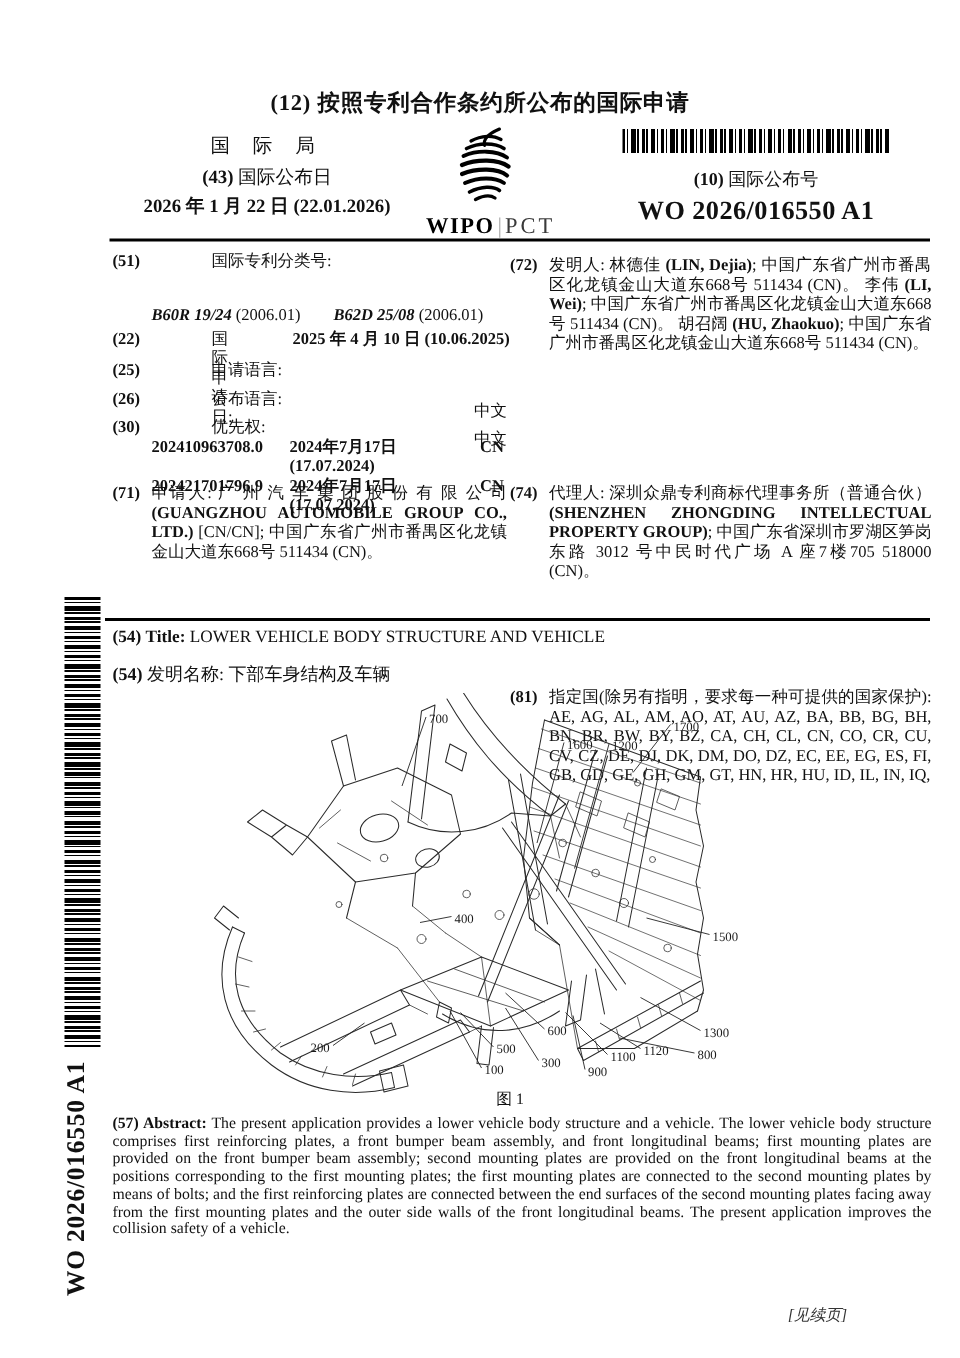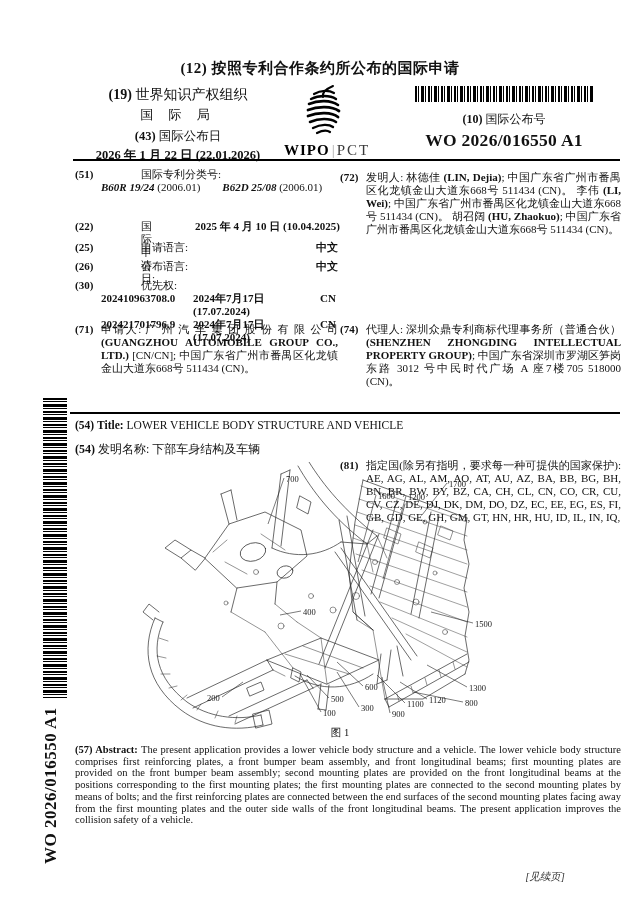--- a/index.html
+++ b/index.html
@@ -64,7 +64,6 @@
   <div class="doc-type">(12) 按照专利合作条约所公布的国际申请</div>
 
   <div class="org-block">
-    <div class="org-l1"><span class="b">(19)</span> <span>世界知识产权组织</span></div>
     <div class="org-l2">国 际 局</div>
     <div class="org-l3"><span class="b">(43)</span> <span>国际公布日</span></div>
     <div class="org-l4">2026 年 1 月 22 日 (22.01.2026)</div>

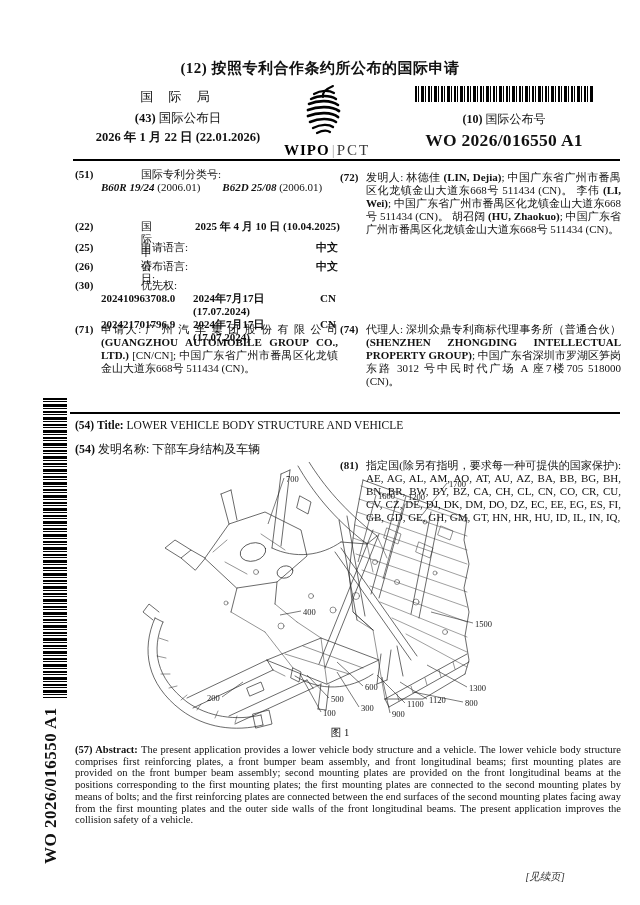--- a/index.html
+++ b/index.html
@@ -33,7 +33,7 @@
   .lbl{flex:1;}
   .val{text-align:right;white-space:nowrap;font-weight:bold;}
   .val.plain{font-weight:bold;}
-  .codes{padding-left:26px;display:flex;gap:22px;}
+  .codes{padding-left:26px;display:flex;gap:22px;margin-top:23px;}
   .code{font-weight:bold;font-style:italic;}
   .suf{font-style:normal;font-weight:normal;}
   .prio{display:flex;padding-left:26px;font-weight:bold;}

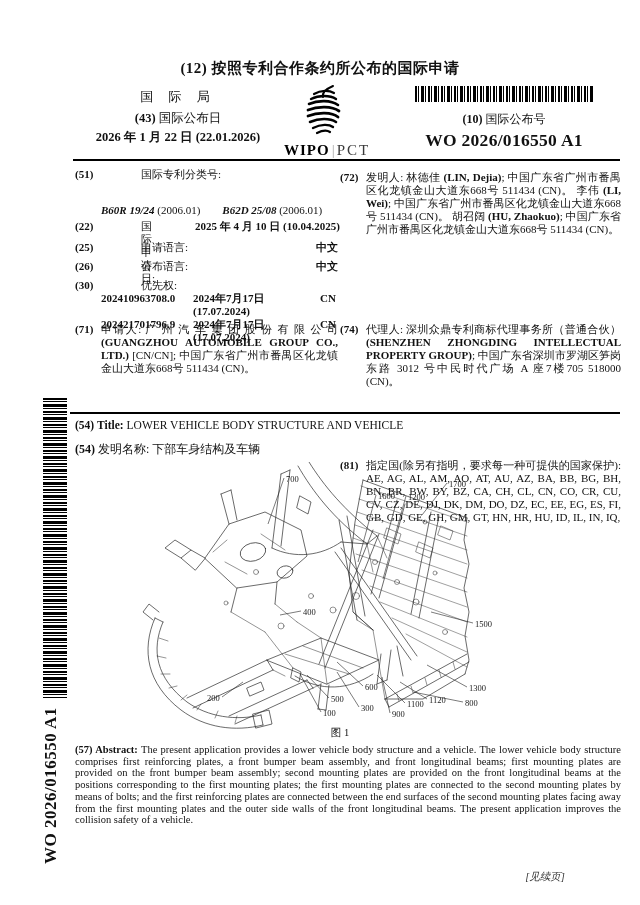--- a/index.html
+++ b/index.html
@@ -109,7 +109,7 @@
       <div class="row">
           <span class="inid">(22)</span>
           <span class="lbl">国际申请日:</span>
-          <span class="val">2025 年 4 月 10 日 (10.04.2025)</span>
+          <span class="val">2025 年 4 月 10 日 (10.06.2025)</span>
         </div>
     </div>
     <div class="entry" style="top:75px;">

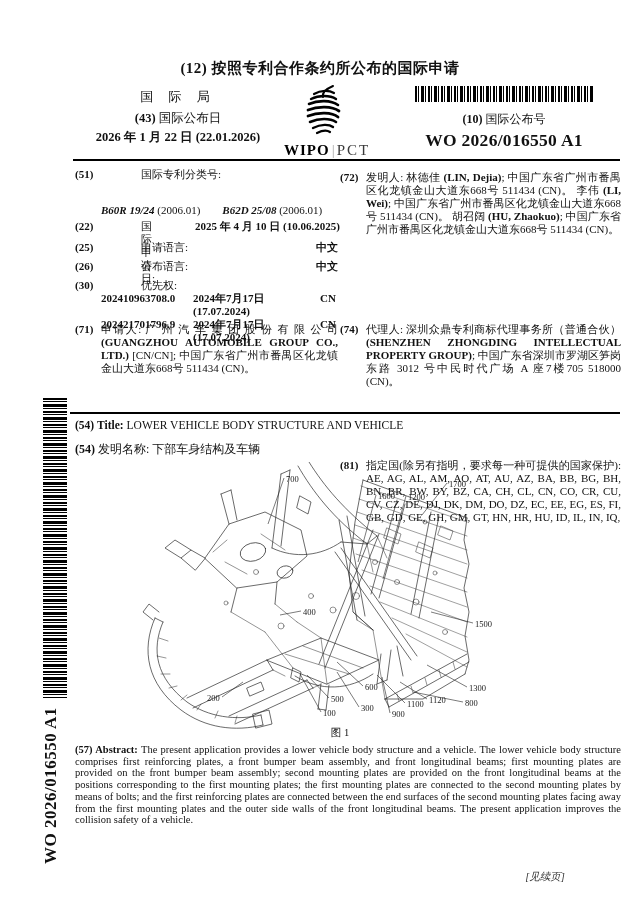--- a/index.html
+++ b/index.html
@@ -32,7 +32,7 @@
   .inid{font-weight:bold;flex:0 0 26px;}
   .lbl{flex:1;}
   .val{text-align:right;white-space:nowrap;font-weight:bold;}
-  .val.plain{font-weight:bold;}
+  .val.plain{font-weight:normal;margin-top:27px;}
   .codes{padding-left:26px;display:flex;gap:22px;margin-top:23px;}
   .code{font-weight:bold;font-style:italic;}
   .suf{font-style:normal;font-weight:normal;}

